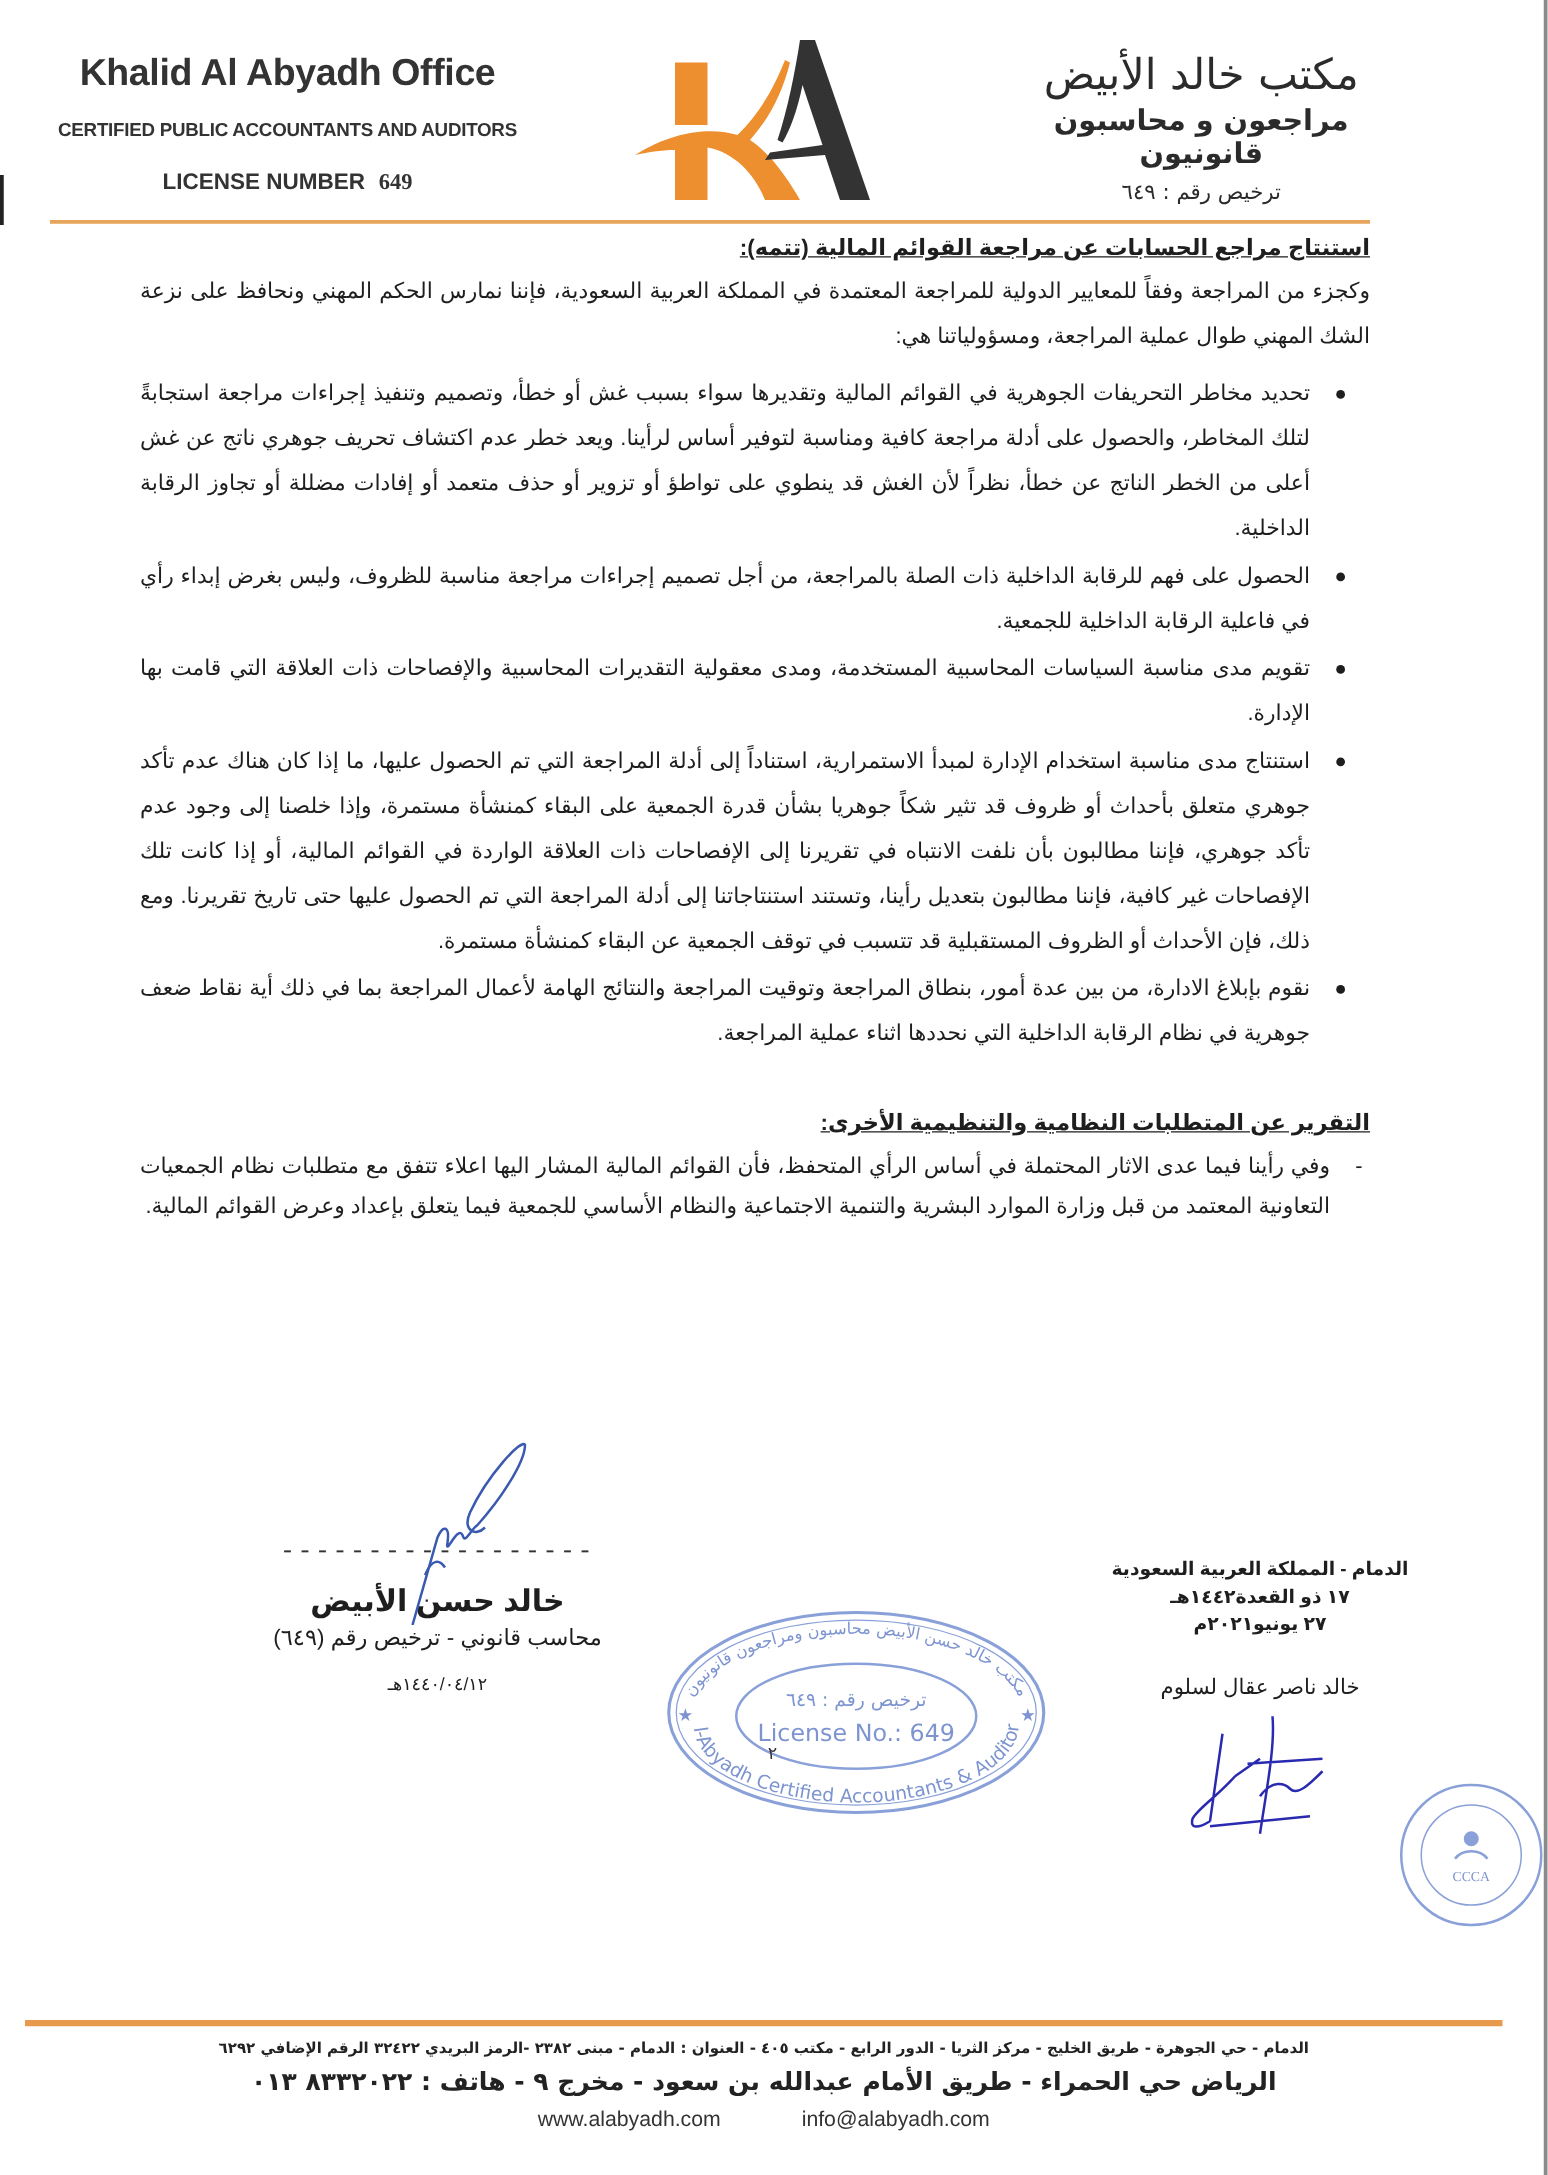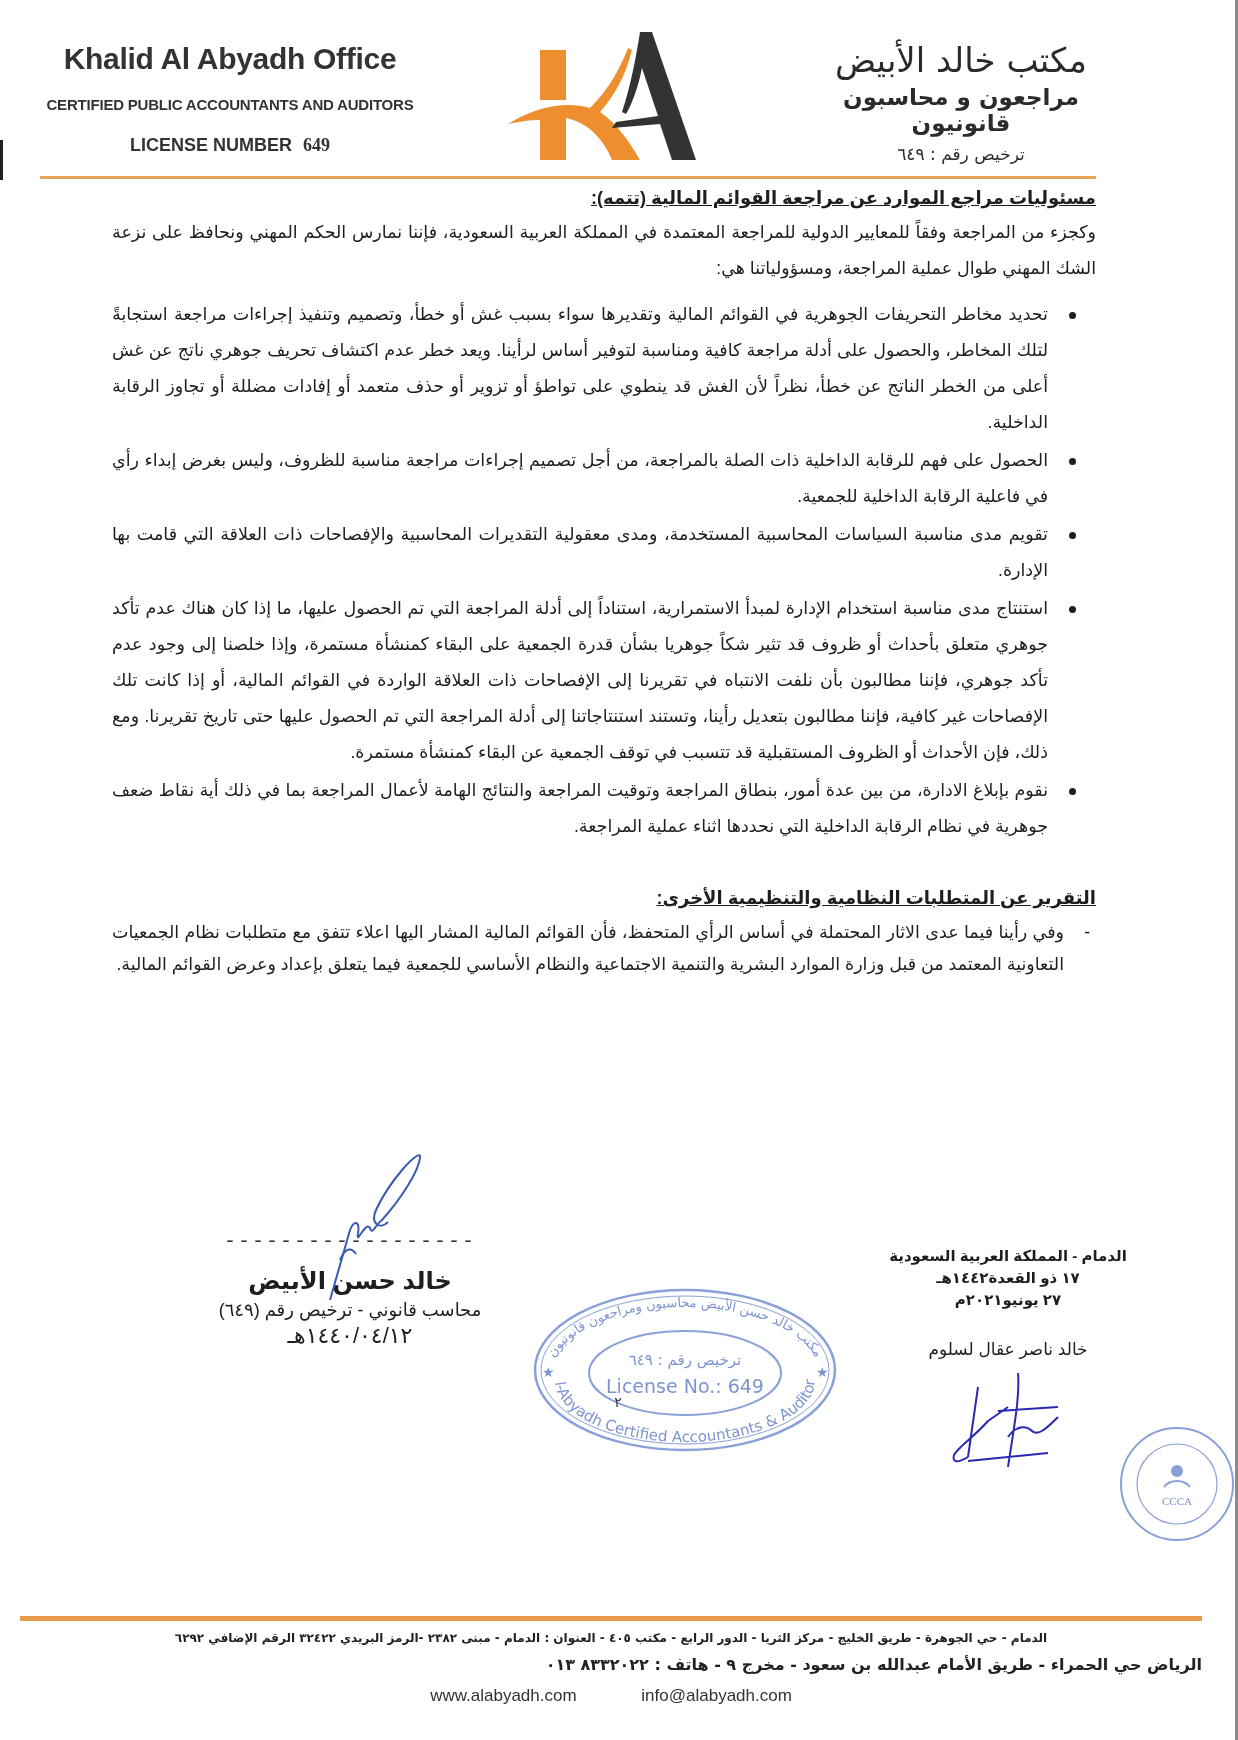--- a/index.html
+++ b/index.html
@@ -91,7 +91,7 @@
 <div class="rule-top"></div>
 
 <div class="body">
-  <div class="section-title">مسئوليات مراجع الموارد عن مراجعة القوائم المالية (تتمه):</div>
+  <div class="section-title">استنتاج مراجع الحسابات عن مراجعة القوائم المالية (تتمه):</div>
   <p class="para">وكجزء من المراجعة وفقاً للمعايير الدولية للمراجعة المعتمدة في المملكة العربية السعودية، فإننا نمارس الحكم المهني ونحافظ على نزعة الشك المهني طوال عملية المراجعة، ومسؤولياتنا هي:</p>
   <ul class="bullets">
     <li><span class="dot"></span><span>تحديد مخاطر التحريفات الجوهرية في القوائم المالية وتقديرها سواء بسبب غش أو خطأ، وتصميم وتنفيذ إجراءات مراجعة استجابةً لتلك المخاطر، والحصول على أدلة مراجعة كافية ومناسبة لتوفير أساس لرأينا. ويعد خطر عدم اكتشاف تحريف جوهري ناتج عن غش أعلى من الخطر الناتج عن خطأ، نظراً لأن الغش قد ينطوي على تواطؤ أو تزوير أو حذف متعمد أو إفادات مضللة أو تجاوز الرقابة الداخلية.</span></li>

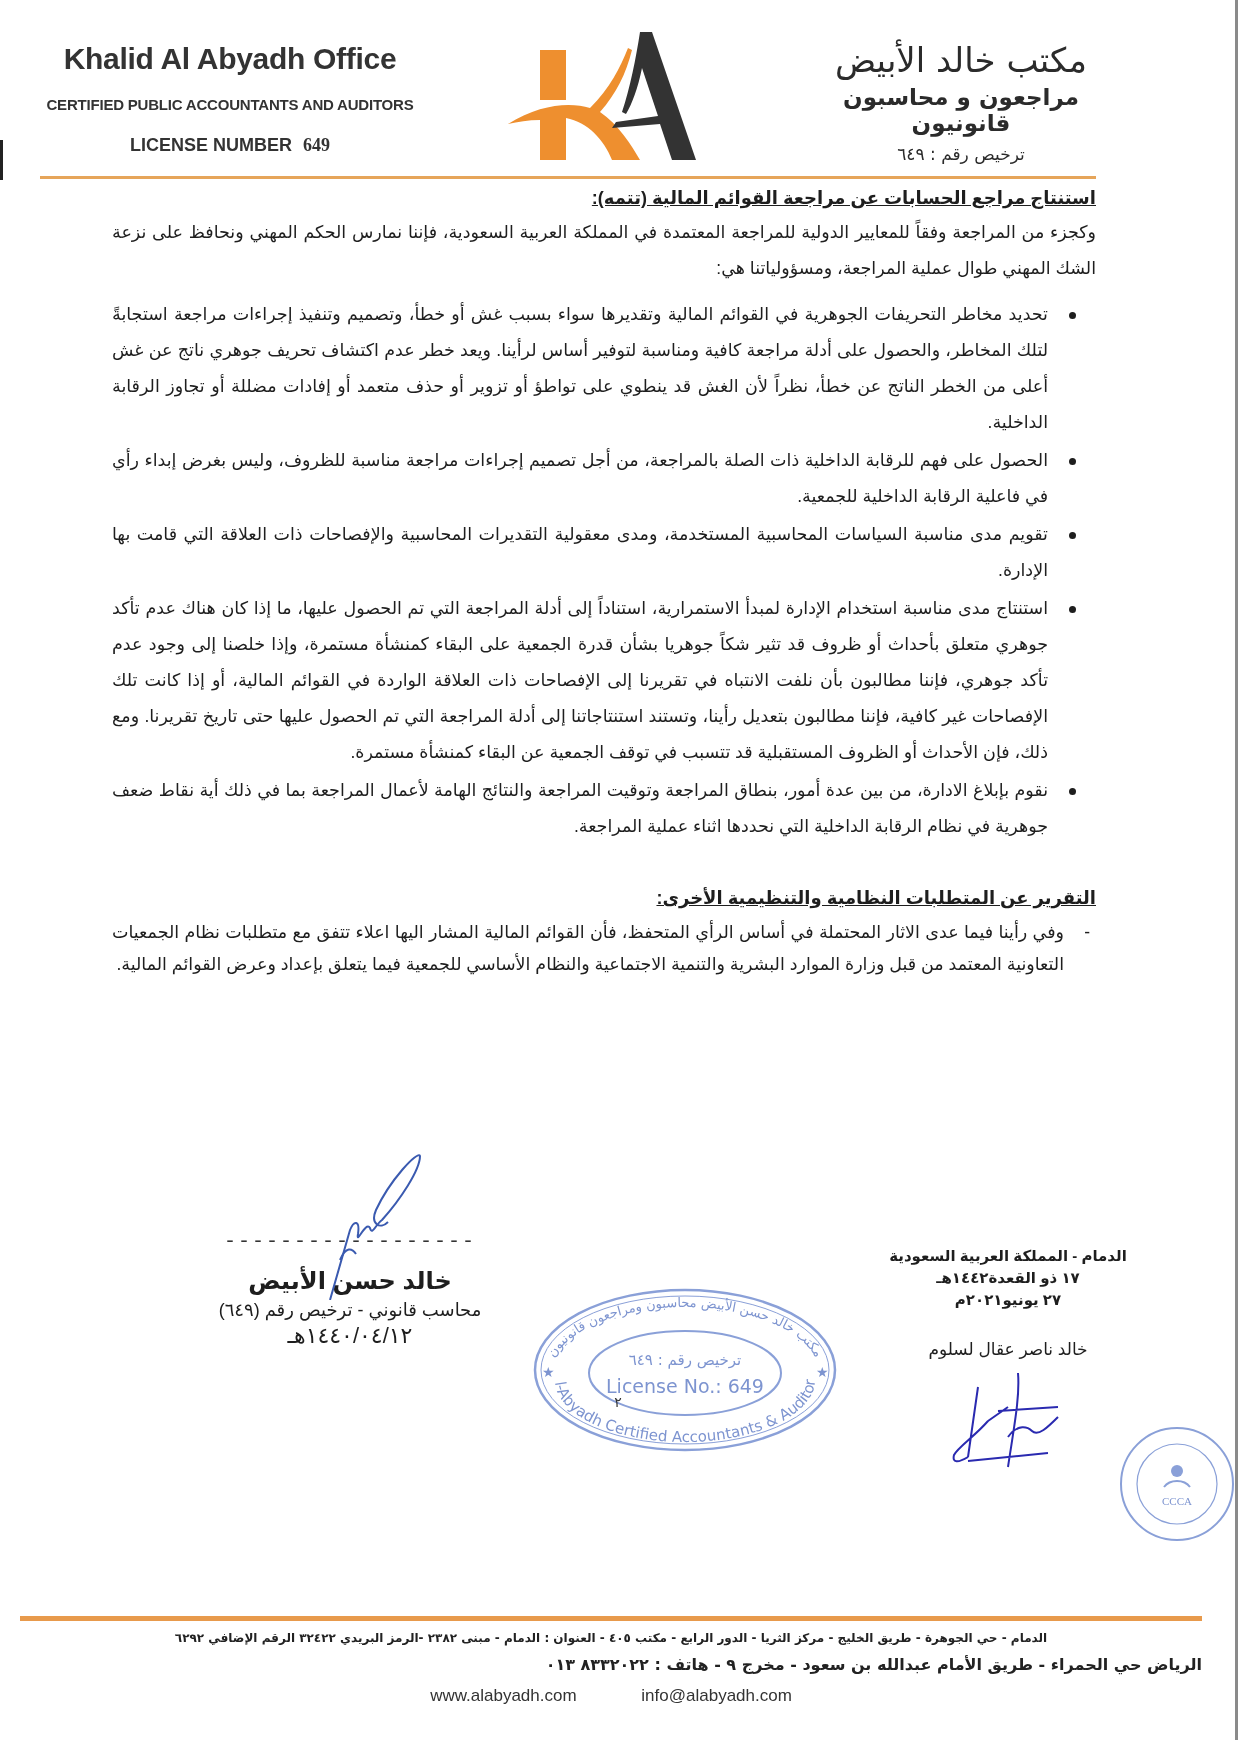--- a/index.html
+++ b/index.html
@@ -43,7 +43,7 @@
     .sig-left .dashes { font-family: "Liberation Mono", monospace; font-size: 20px; letter-spacing: 2px; color: #333; margin-top: 80px; direction: ltr; }
     .sig-left .name { font-size: 24px; font-weight: bold; margin-top: 14px; }
     .sig-left .title { font-size: 18px; margin-top: 4px; }
-    .sig-left .date { font-size: 22px; margin-top: 2px; }
+    .sig-left .date { font-size: 14px; margin-top: 18px; }
     .sig-left svg { position: absolute; left: 70px; top: 0; }
 
     .sig-right { position: absolute; right: 110px; top: 1245px; width: 240px; text-align: center; direction: rtl; font-size: 15px; line-height: 22px; }

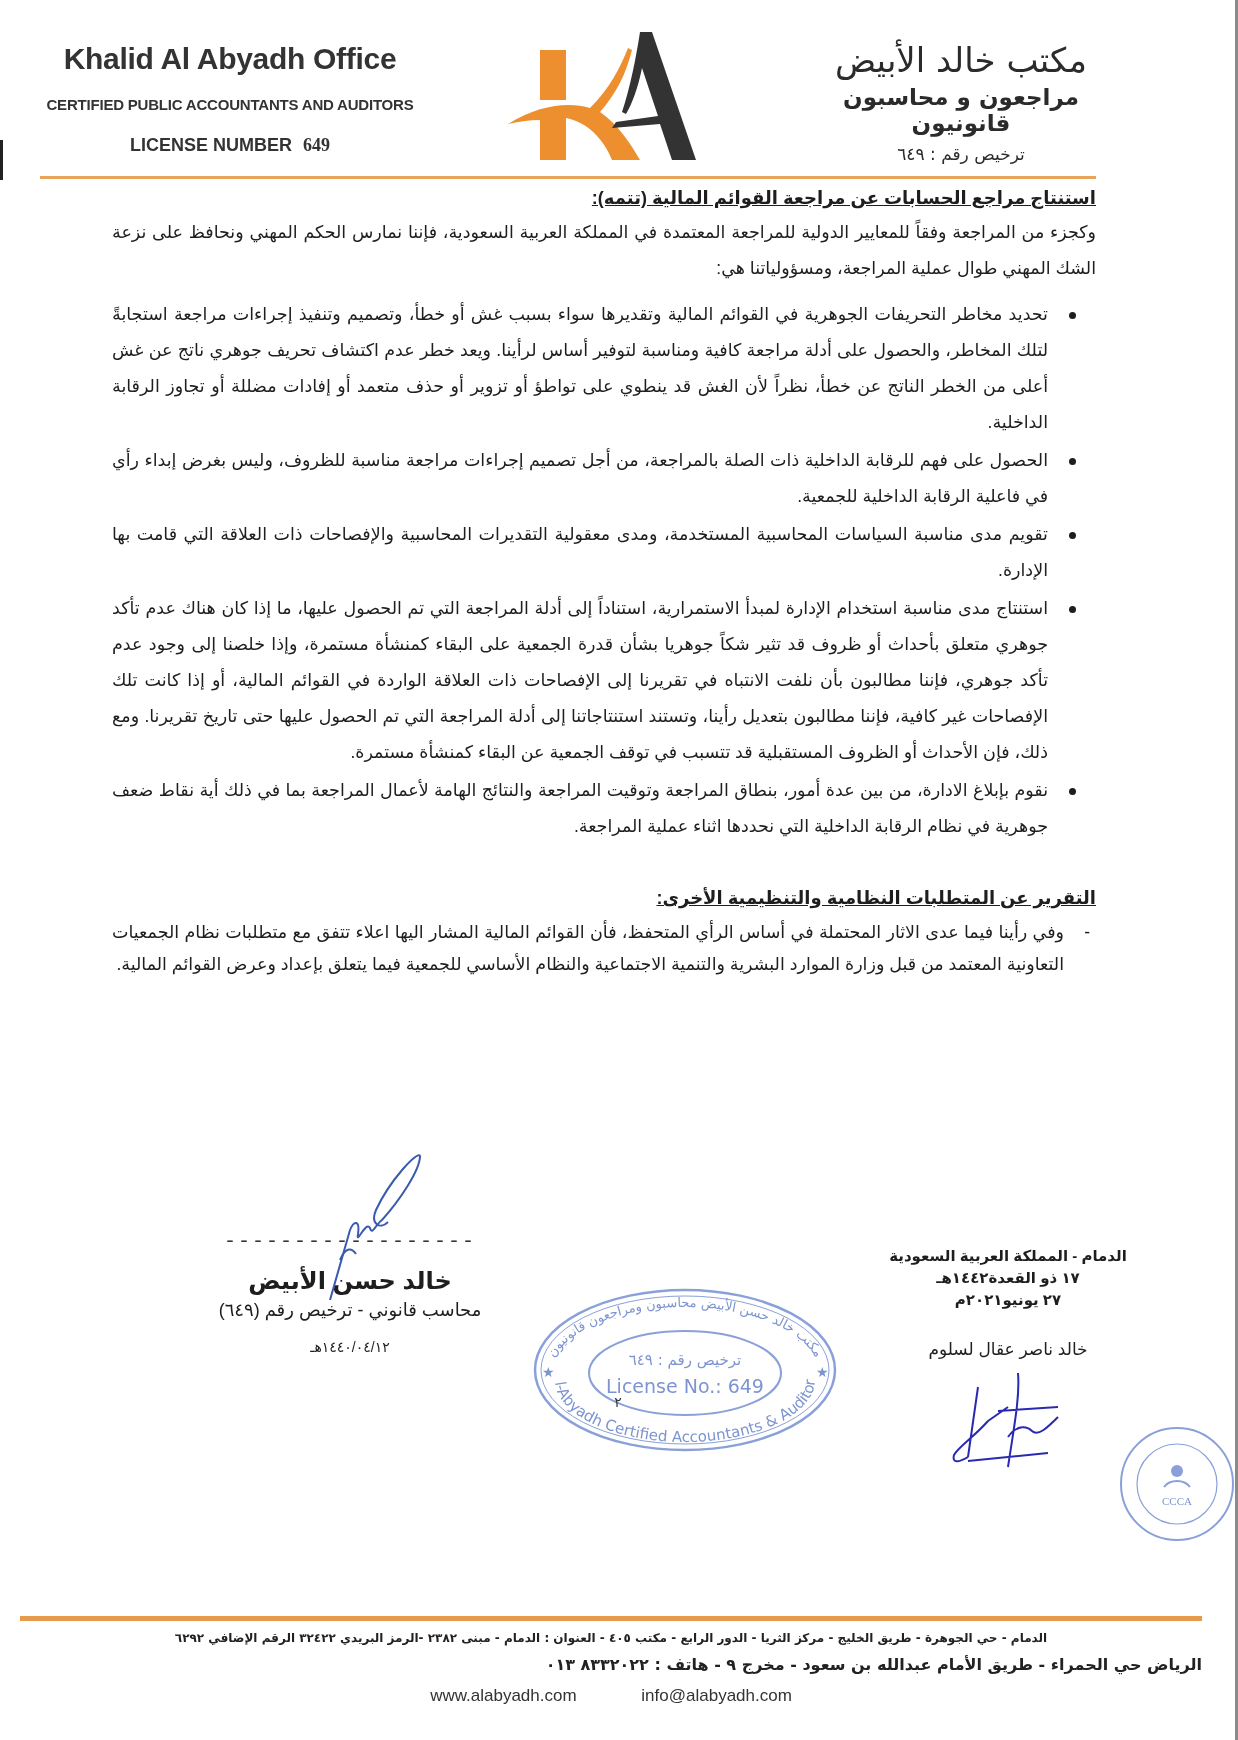--- a/index.html
+++ b/index.html
@@ -57,7 +57,7 @@
     
     .footer { position: absolute; left: 20px; top: 1624px; width: 1182px; text-align: center; direction: rtl; font-family: "DejaVu Sans", sans-serif; color: #222; }
     .footer .addr1 { font-size: 12px; font-weight: bold; line-height: 28px; }
-    .footer .addr2 { font-size: 16px; font-weight: bold; line-height: 26px; text-align: right; }
+    .footer .addr2 { font-size: 20px; font-weight: bold; line-height: 26px; }
     .footer .contacts { direction: ltr; font-family: "Liberation Sans", sans-serif; font-size: 17px; margin-top: 8px; color: #333; }
     .footer .contacts span { margin: 0 30px; }
   </style>

